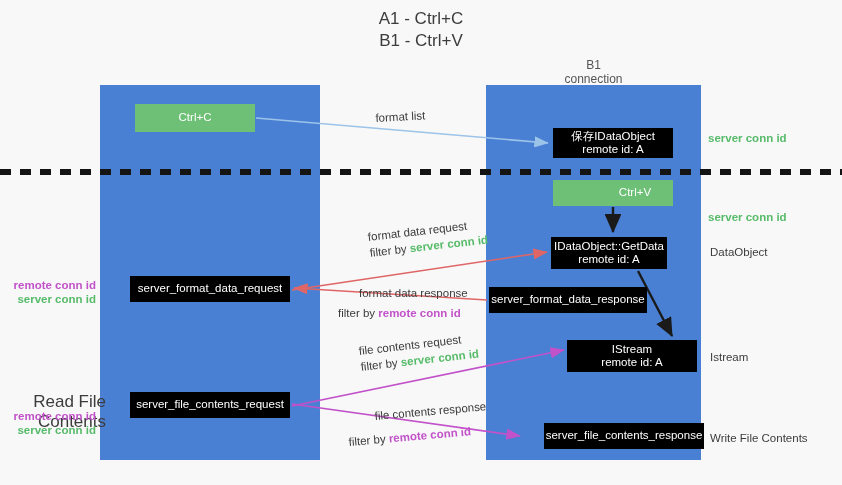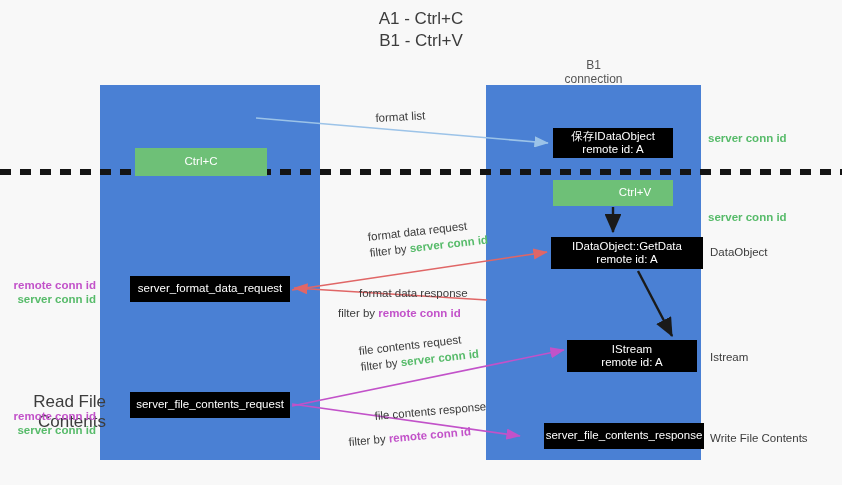--- a/index.html
+++ b/index.html
@@ -44,7 +44,7 @@
   .box.green{background:#6ec077;}
   .box.orange{background:#000000;}
 
-  #box-ctrlc{left:135px;top:104px;width:132px;height:28px;margin-top:44px;}
+  #box-ctrlc{left:135px;top:104px;width:120px;height:28px;}
   #box-save-ido{left:553px;top:128px;width:120px;height:30px;}
   #box-ctrlv{left:553px;top:180px;width:120px;height:26px;padding-left:44px;}
   #box-getdata{left:551px;top:237px;width:152px;height:32px;}

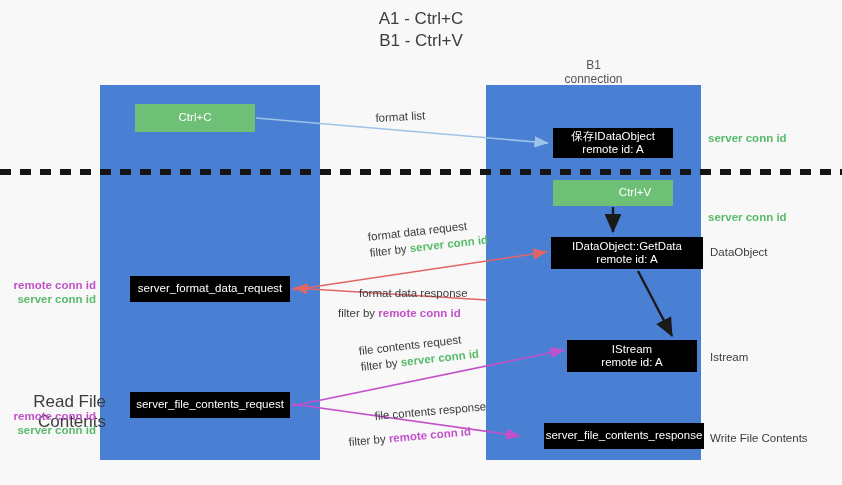--- a/index.html
+++ b/index.html
@@ -47,7 +47,7 @@
   #box-ctrlc{left:135px;top:104px;width:120px;height:28px;}
   #box-save-ido{left:553px;top:128px;width:120px;height:30px;}
   #box-ctrlv{left:553px;top:180px;width:120px;height:26px;padding-left:44px;}
-  #box-getdata{left:551px;top:237px;width:152px;height:32px;}
+  #box-getdata{left:551px;top:237px;width:116px;height:32px;}
   #box-sfdreq{left:130px;top:276px;width:160px;height:26px;}
   #box-sfdres{left:489px;top:287px;width:158px;height:26px;}
   #box-istream{left:567px;top:340px;width:130px;height:32px;}

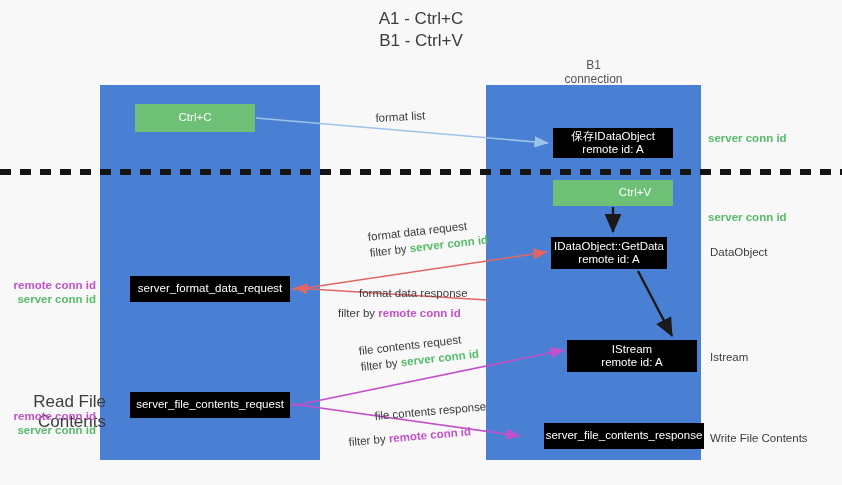--- a/index.html
+++ b/index.html
@@ -138,6 +138,7 @@
   <div class="abs box orange" id="box-getdata">IDataObject::GetData
 remote id: A</div>
   <div class="abs box orange" id="box-sfdreq">server_format_data_request</div>
+  <div class="abs box orange" id="box-sfdres">server_format_data_response</div>
   <div class="abs box orange" id="box-istream">IStream
 remote id: A</div>
   <div class="abs box orange" id="box-sfcreq">server_file_contents_request</div>

